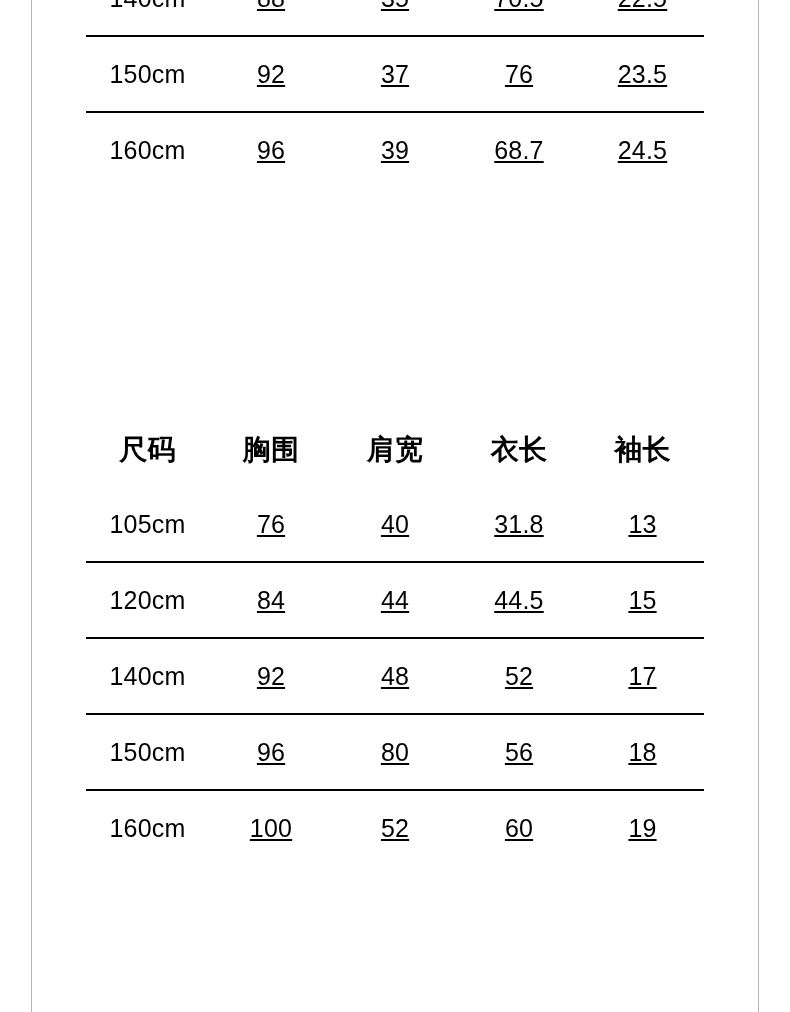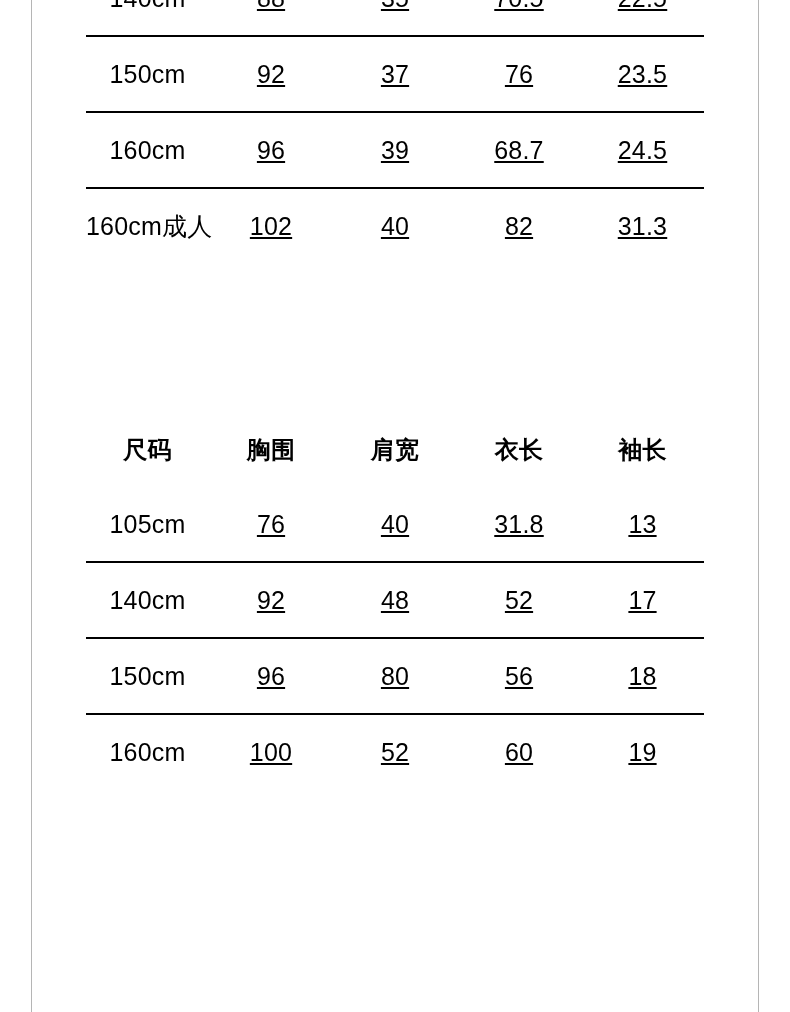--- a/index.html
+++ b/index.html
@@ -113,13 +113,6 @@
         <td class="cell-value">68.7</td>
         <td class="cell-value">24.5</td>
       </tr>
-      <tr>
-        <td class="cell-size">160cm成人</td>
-        <td class="cell-value">102</td>
-        <td class="cell-value">40</td>
-        <td class="cell-value">82</td>
-        <td class="cell-value">31.3</td>
-      </tr>
     </tbody>
 </table>
 

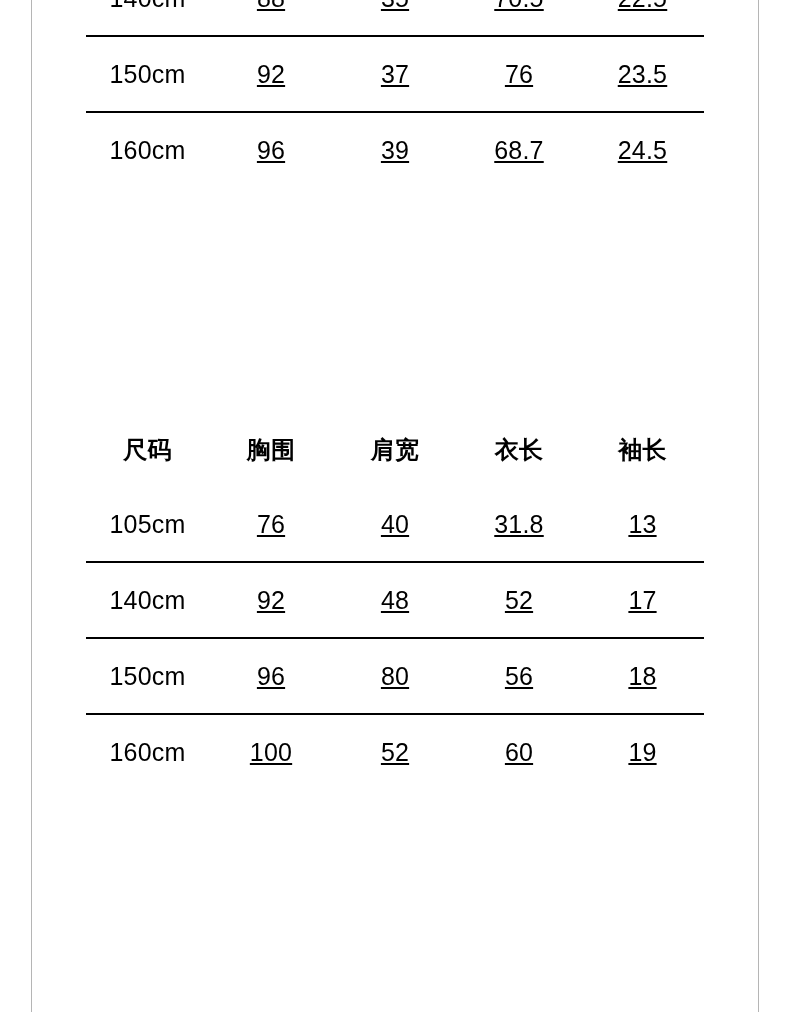--- a/index.html
+++ b/index.html
@@ -60,7 +60,7 @@
 
   .size-table th {
     font-weight: bold;
-    font-size: 24px;
+    font-size: 28px;
     border: 0;
   }
 

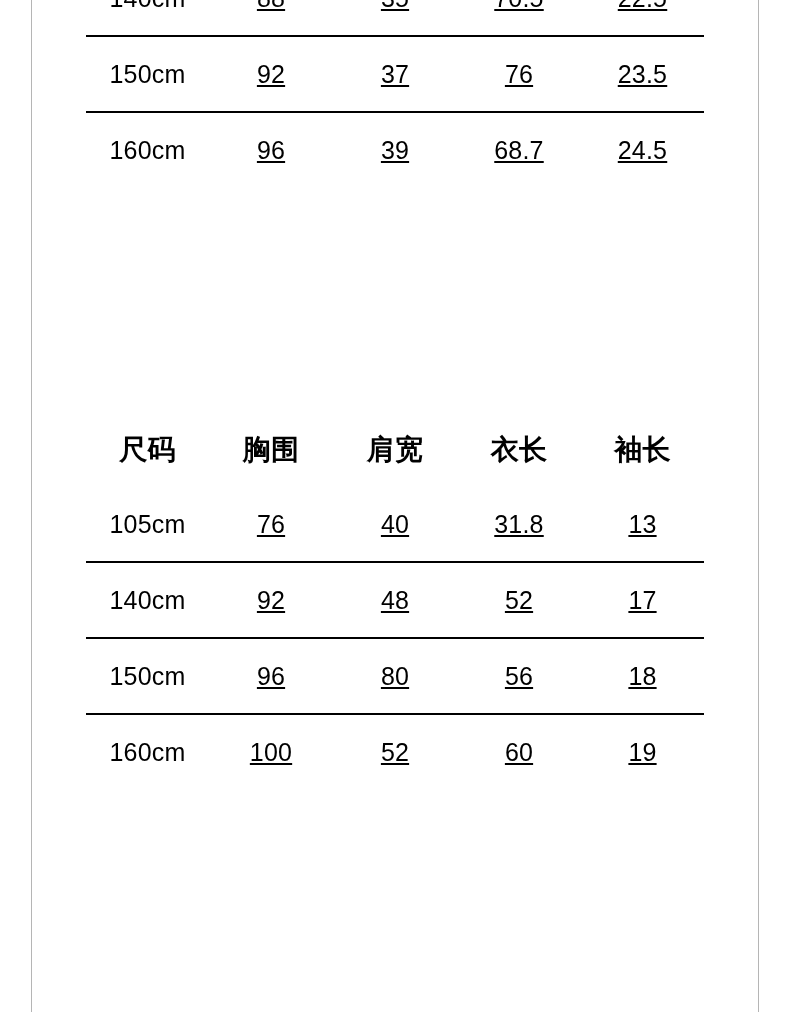--- a/index.html
+++ b/index.html
@@ -142,6 +142,13 @@
         <td class="cell-value">13</td>
       </tr>
       <tr>
+        <td class="cell-size">120cm</td>
+        <td class="cell-value">84</td>
+        <td class="cell-value">44</td>
+        <td class="cell-value">44.5</td>
+        <td class="cell-value">15</td>
+      </tr>
+      <tr>
         <td class="cell-size">140cm</td>
         <td class="cell-value">92</td>
         <td class="cell-value">48</td>

